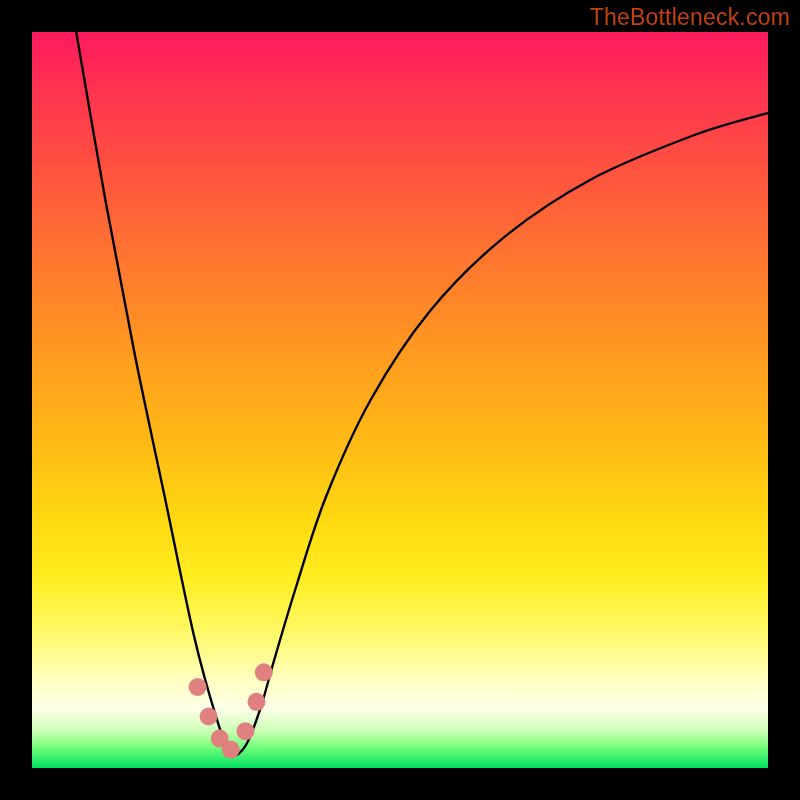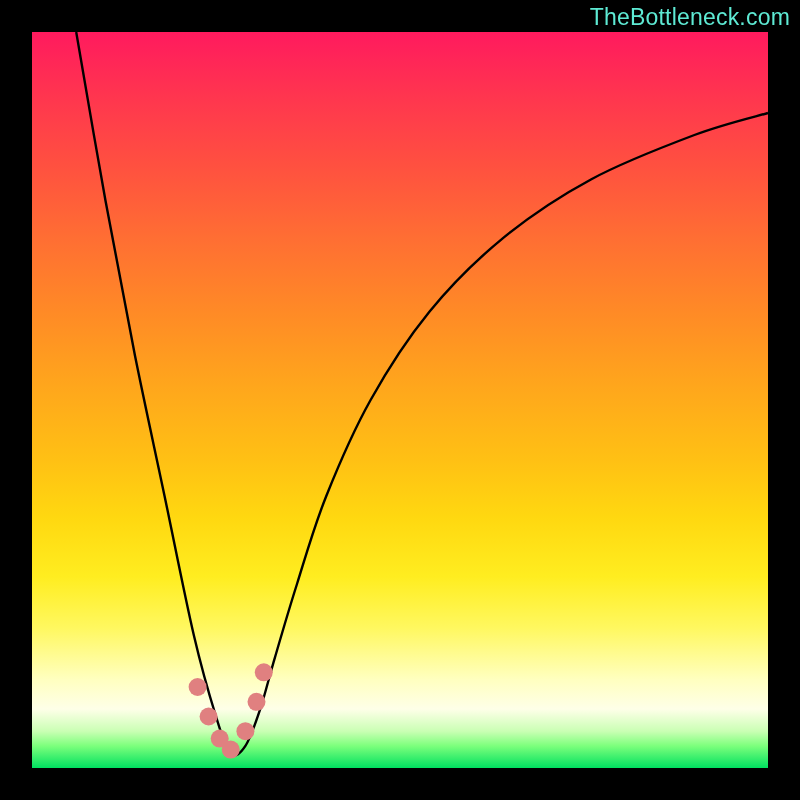--- a/index.html
+++ b/index.html
@@ -49,7 +49,7 @@
     position: absolute;
     top: 4px;
     right: 10px;
-    color: #5eead4;
+    color: #c2410c;
     font-size: 23px;
     font-weight: 500;
     letter-spacing: 0.2px;

